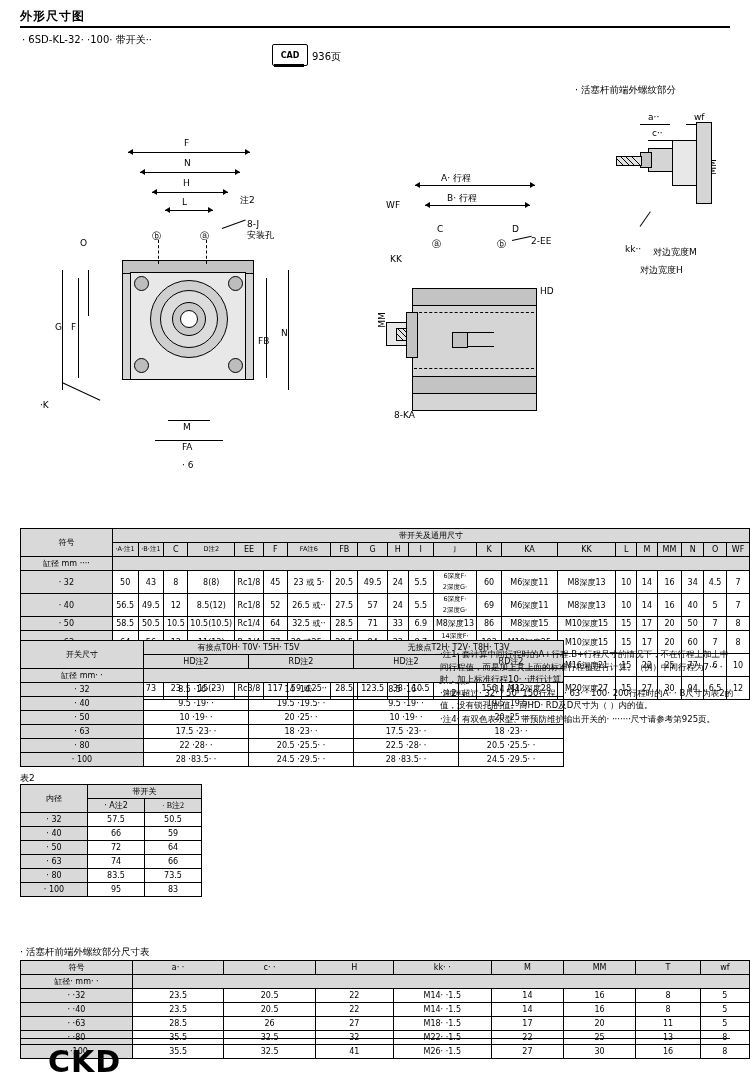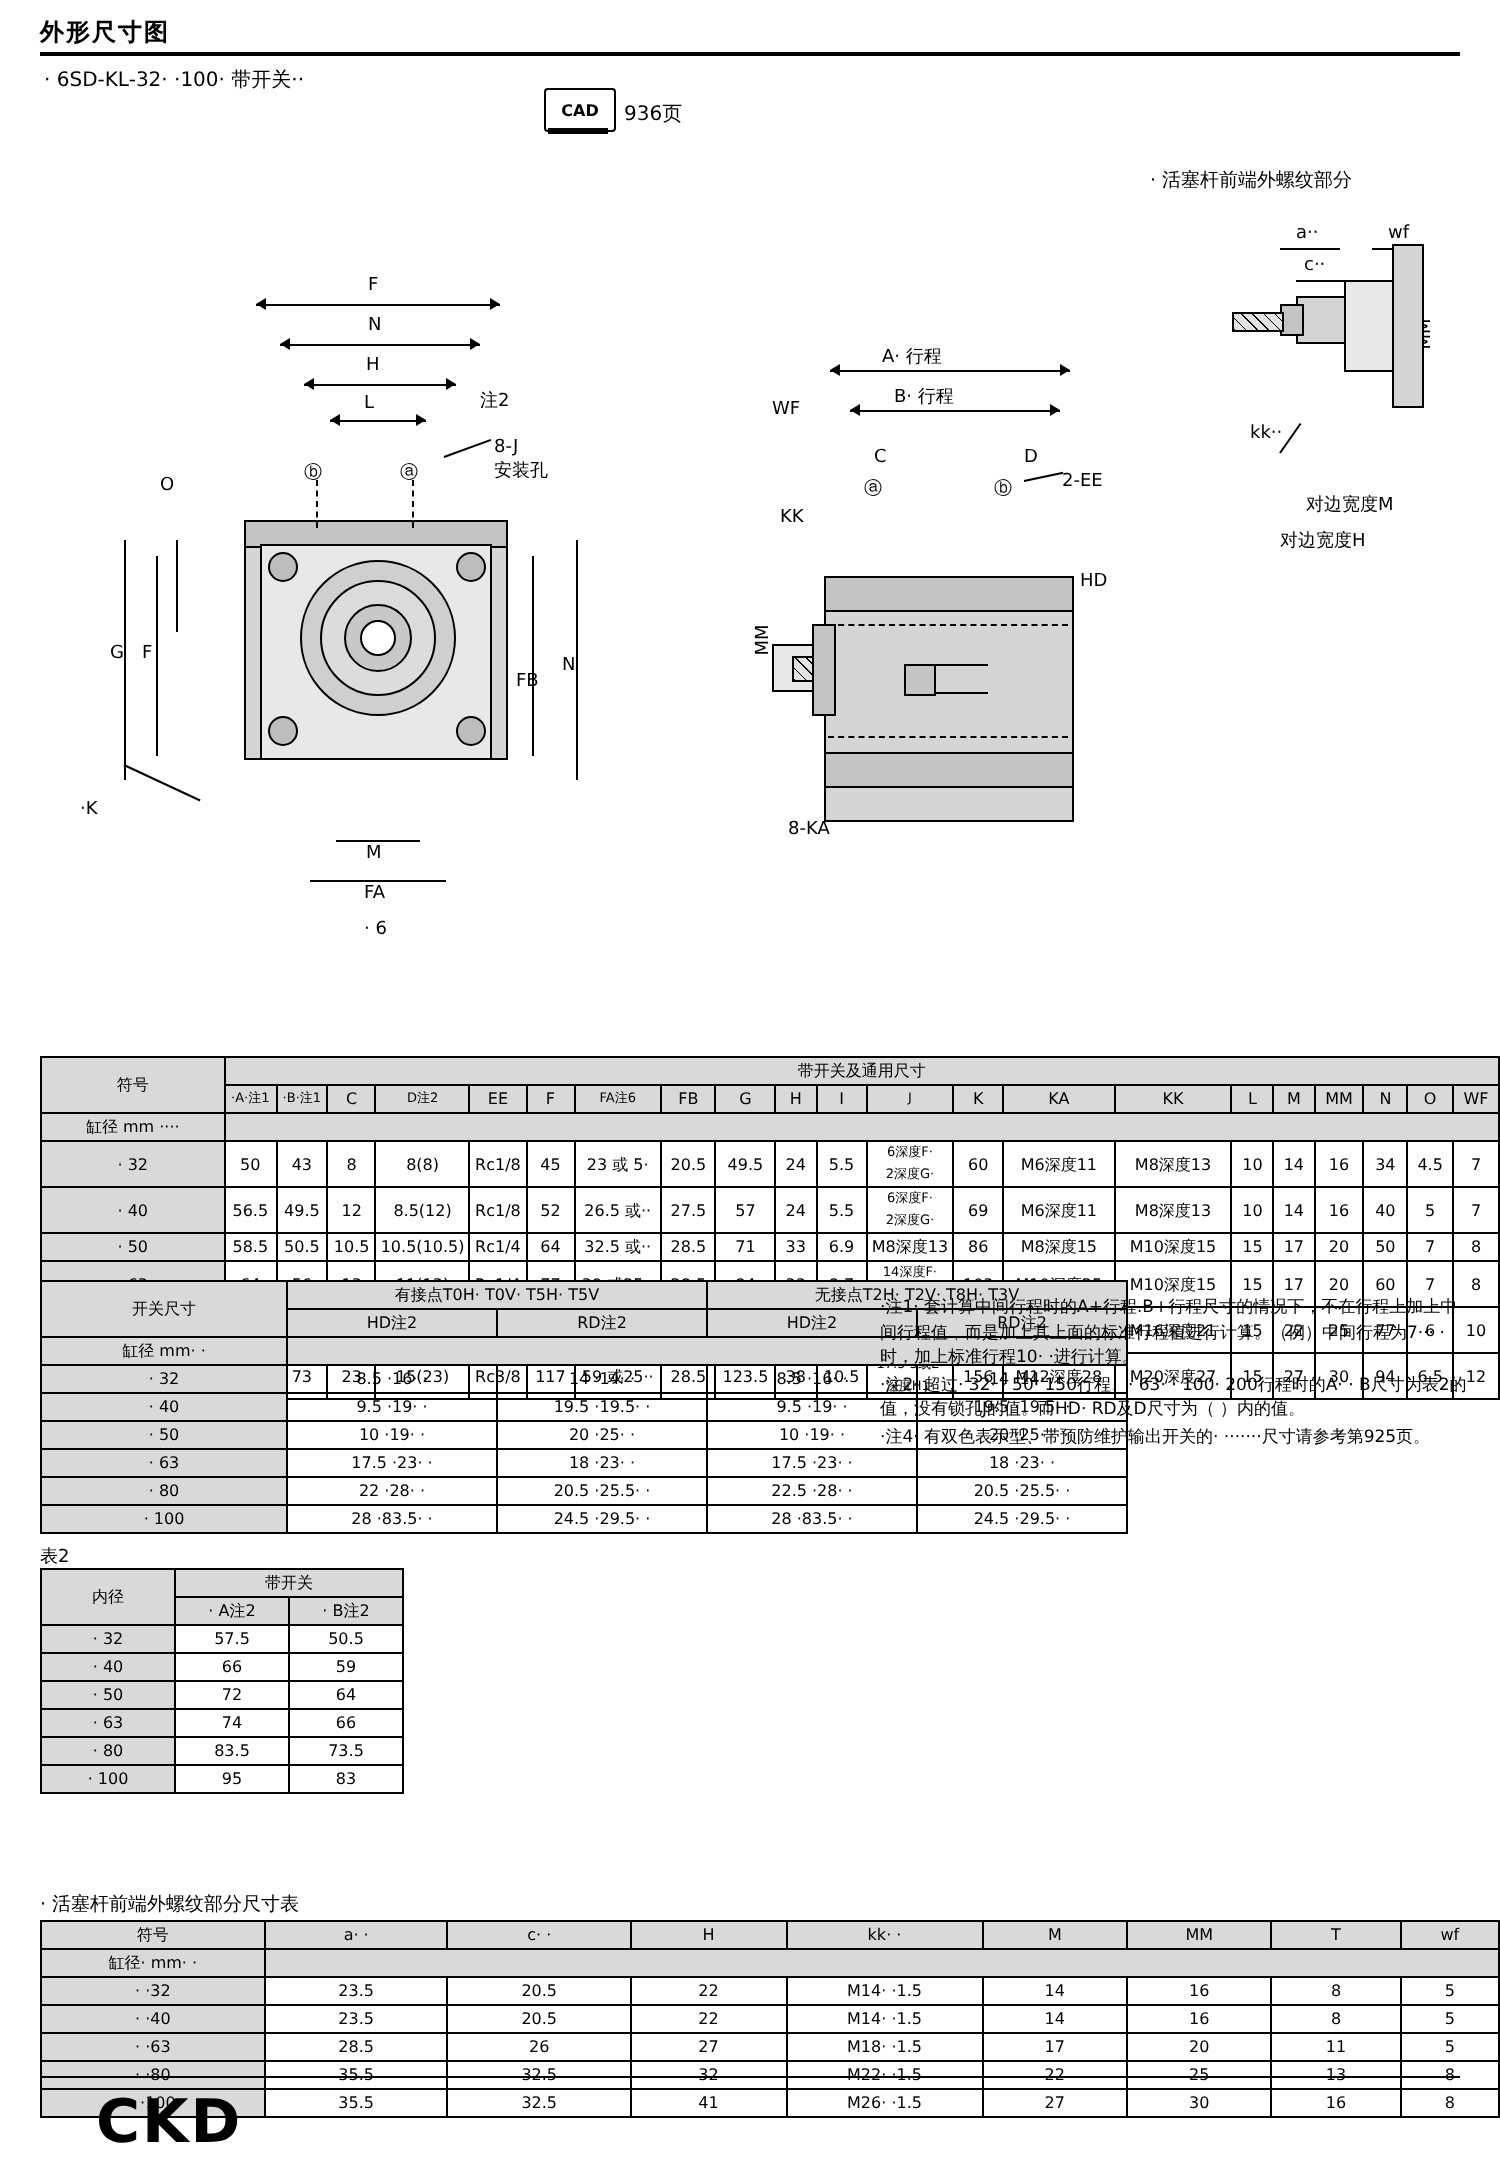--- a/index.html
+++ b/index.html
@@ -187,7 +187,7 @@
     <div class="ln hl" style="left:648px;top:40px;width:26px;"></div>
     <div class="lbl" style="left:652px;top:28px;">c··</div>
     <div class="lbl" style="left:705px;top:62px;transform:rotate(-90deg);">MM</div>
-    <div class="lbl" style="left:625px;top:112px;text-align:center;">kk··</div>
+    <div class="lbl" style="left:625px;top:144px;text-align:center;">kk··</div>
     <div class="lbl" style="left:653px;top:146px;">对边宽度M</div>
     <div class="lbl" style="left:640px;top:164px;">对边宽度H</div>
     <div class="lbl" style="left:679px;top:48px;">T</div>

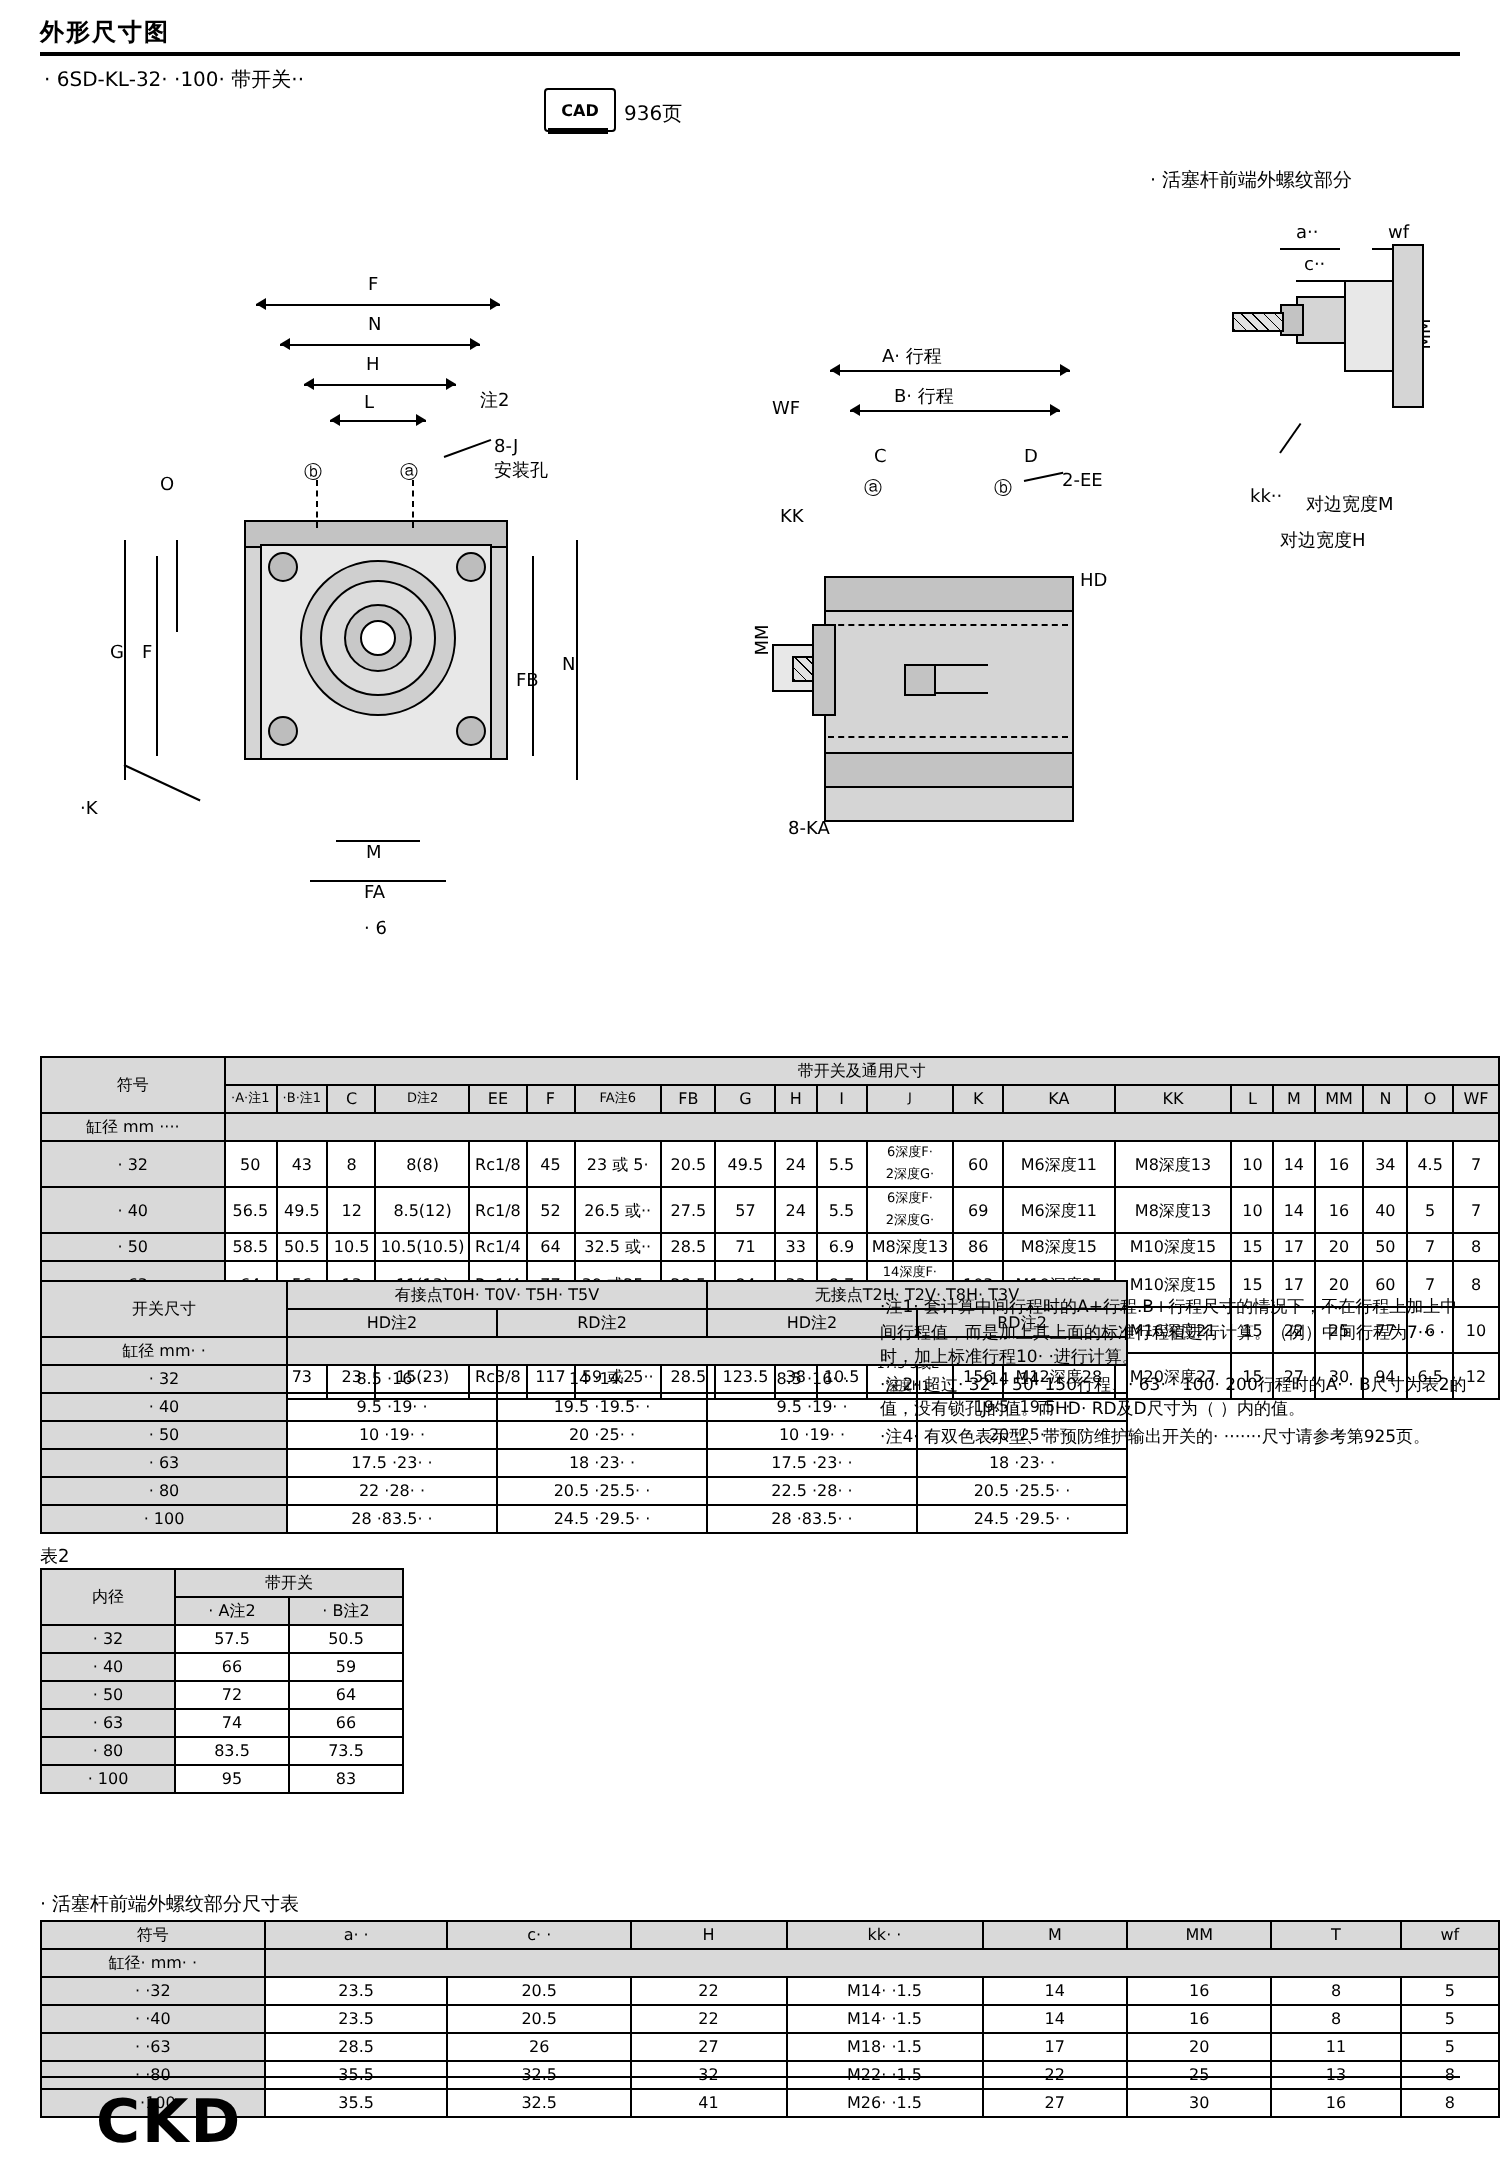--- a/index.html
+++ b/index.html
@@ -461,7 +461,7 @@
     </tr>
     <tr>
       <th style="width:52px;">· A注2</th>
-      <th style="width:52px;">· B注2</th>
+      <th style="width:52px;font-family:Liberation Serif, serif;">· B注2</th>
     </tr>
     </tbody>
       <tbody id="t2body">

